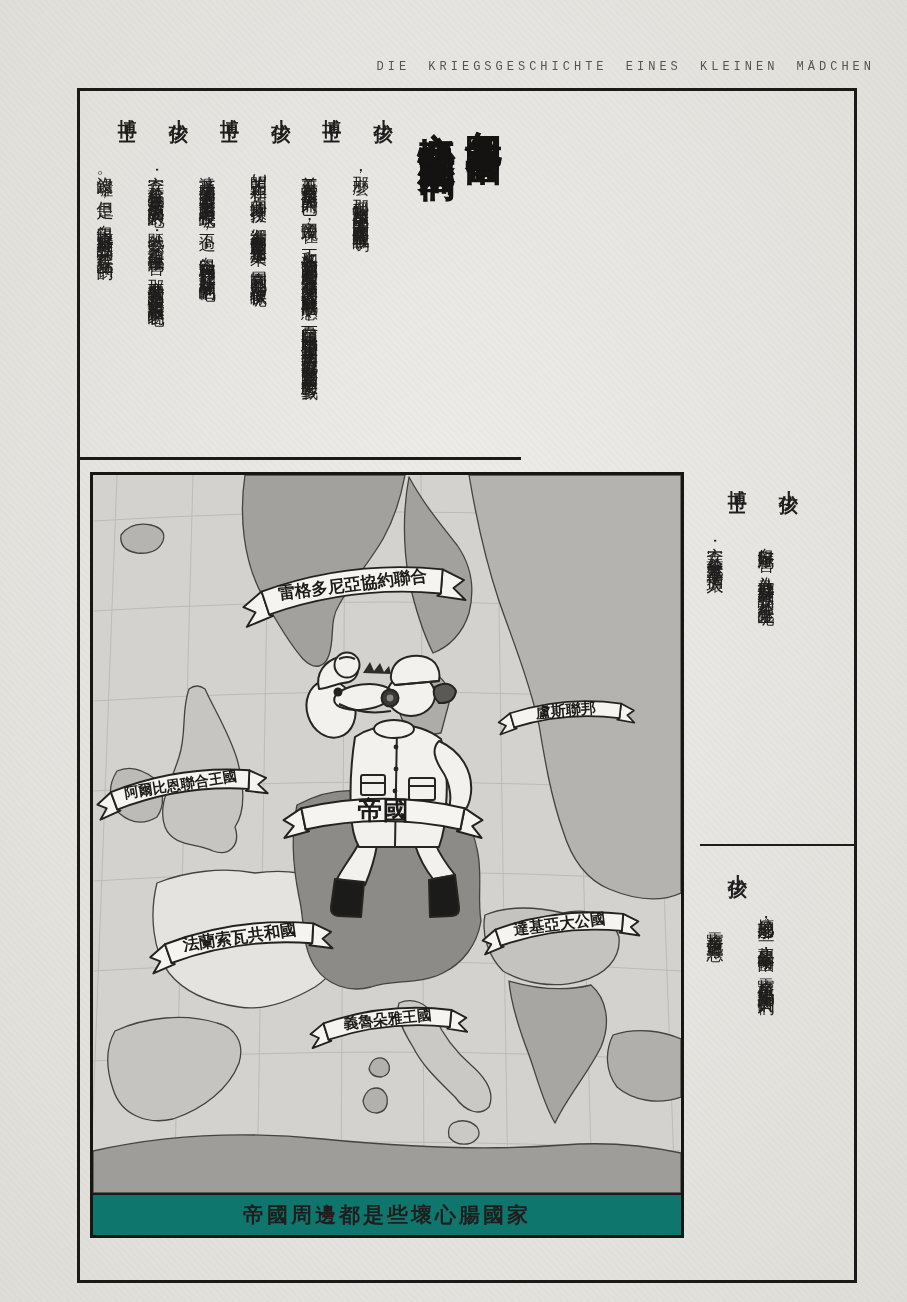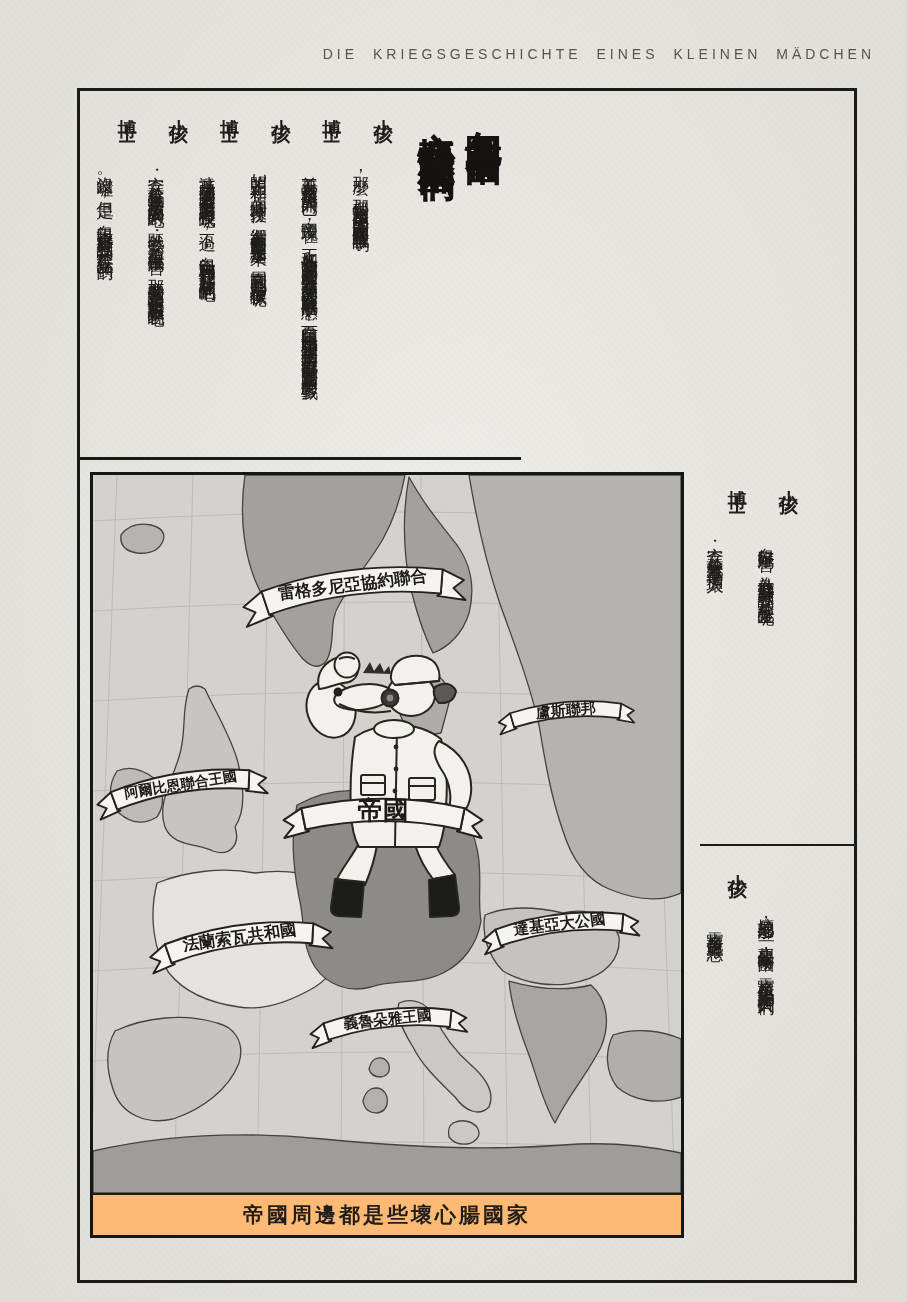--- a/index.html
+++ b/index.html
@@ -15,9 +15,9 @@
       radial-gradient(ellipse at 50% 45%, rgba(255,255,255,0.25), rgba(90,85,75,0.07));
   }
   .series-header{
-    position:absolute;top:46px;right:32px;
-    font-family:Liberation Sans, sans-serif;
-    font-size:14px;letter-spacing:4px;word-spacing:7px;color:#56544e;
+    position:absolute;top:60px;right:32px;
+    font-family:Liberation Mono, monospace;
+    font-size:12px;letter-spacing:4px;word-spacing:7px;color:#56544e;
   }
   .frame{
     position:absolute;left:77px;top:88px;width:780px;height:1195px;

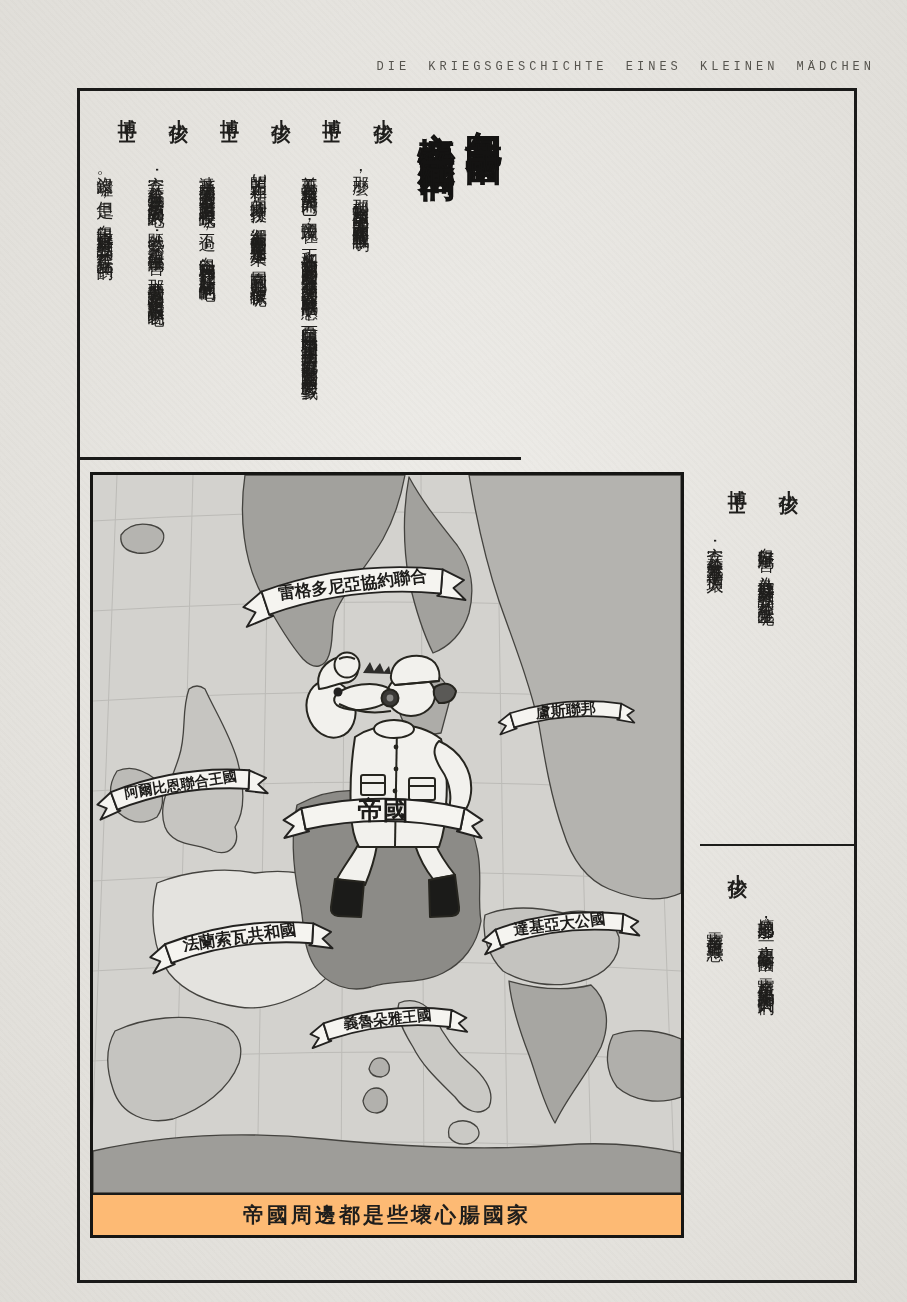--- a/index.html
+++ b/index.html
@@ -45,7 +45,7 @@
   .map-panel svg{display:block;}
   .map-caption{
     height:40px;line-height:40px;text-align:center;
-    border-top:2.5px solid #1b1b19;background:#fdba74;
+    border-top:2.5px solid #1b1b19;background:#0f766e;
     font-size:21px;font-weight:700;letter-spacing:3px;
   }
   .side-col{flex:1;margin-left:14px;margin-top:2px;}

